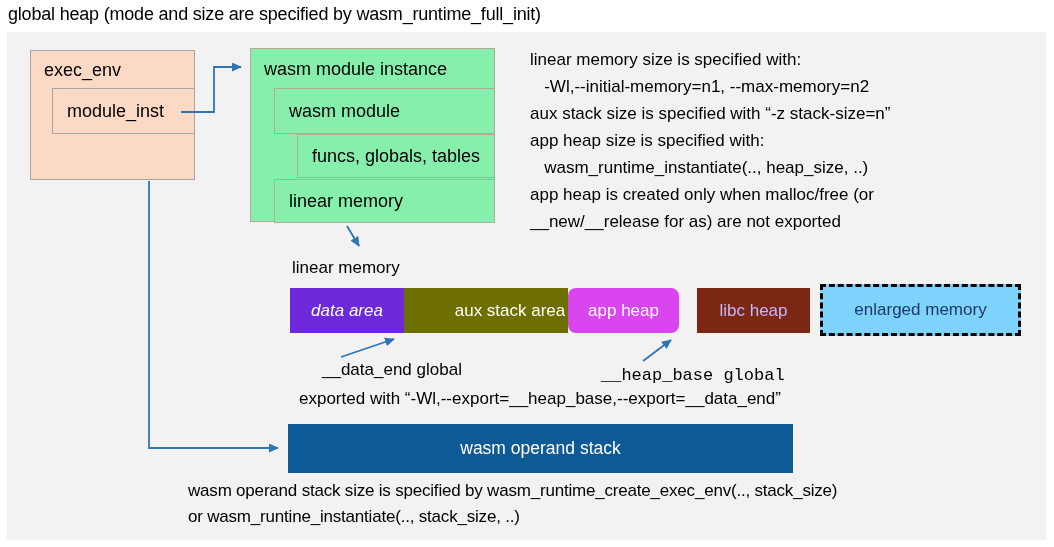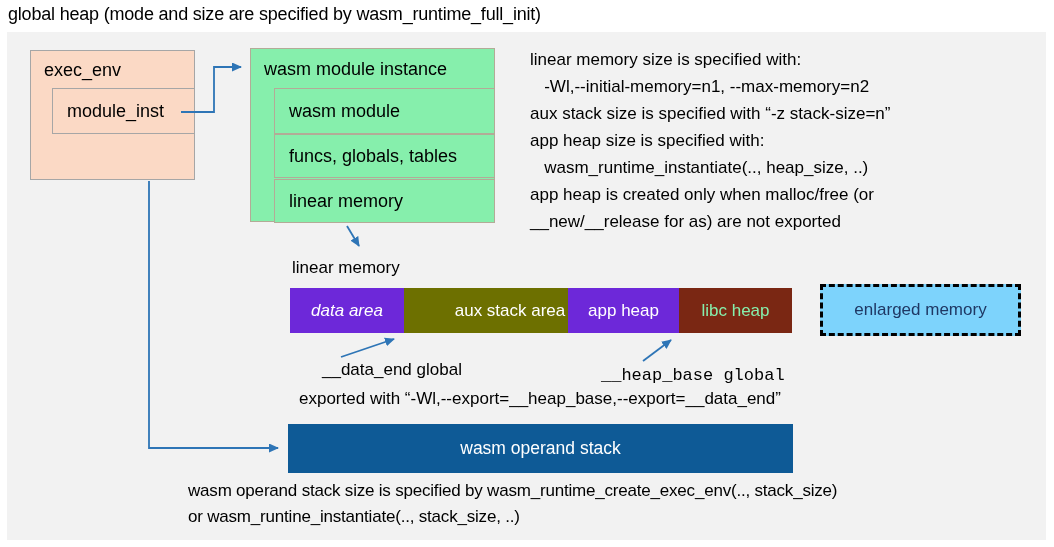--- a/index.html
+++ b/index.html
@@ -26,7 +26,7 @@
   .modinst .ntitle { height:40px; }
   .modinst .nrow { left:23px; }
   .modinst .r0 { top:39px; height:46px; }
-  .modinst .r1 { top:85px; height:44px; }
+  .modinst .r1 { top:85px; height:44px;margin-left:23px; }
   .modinst .r2 { top:130px; height:44px; }
 
   

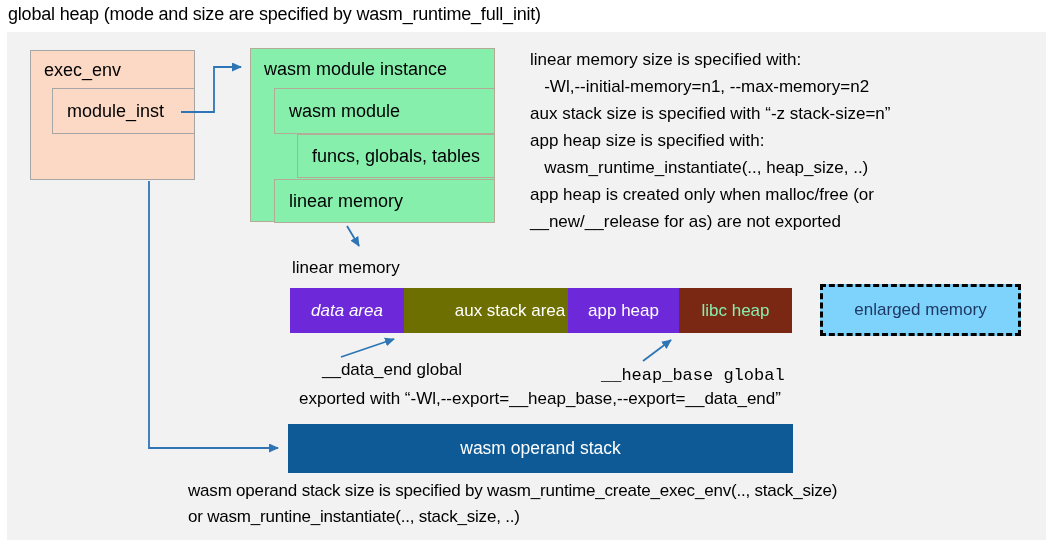--- a/index.html
+++ b/index.html
@@ -88,7 +88,7 @@
 
   <div class="seg seg-data" style="color: rgb(255, 255, 255); background-color: #6d28d9; font-style: italic;">data area</div>
   <div class="seg seg-aux" style="color: rgb(255, 255, 255); background-color: rgb(109, 112, 0); padding-left: 48px;">aux stack area</div>
-  <div class="seg seg-app" style="color: rgb(255, 255, 255); background-color: #6d28d9;">app heap</div>
+  <div class="seg seg-app" style="color: rgb(255, 255, 255); background-color: #d946ef; border-radius: 8px;">app heap</div>
   <div class="seg seg-libc" style="color: #86efac; background-color: rgb(122, 39, 19);">libc heap</div>
   <div class="seg seg-enl" style="color: rgb(31, 56, 100);">enlarged memory</div>
 

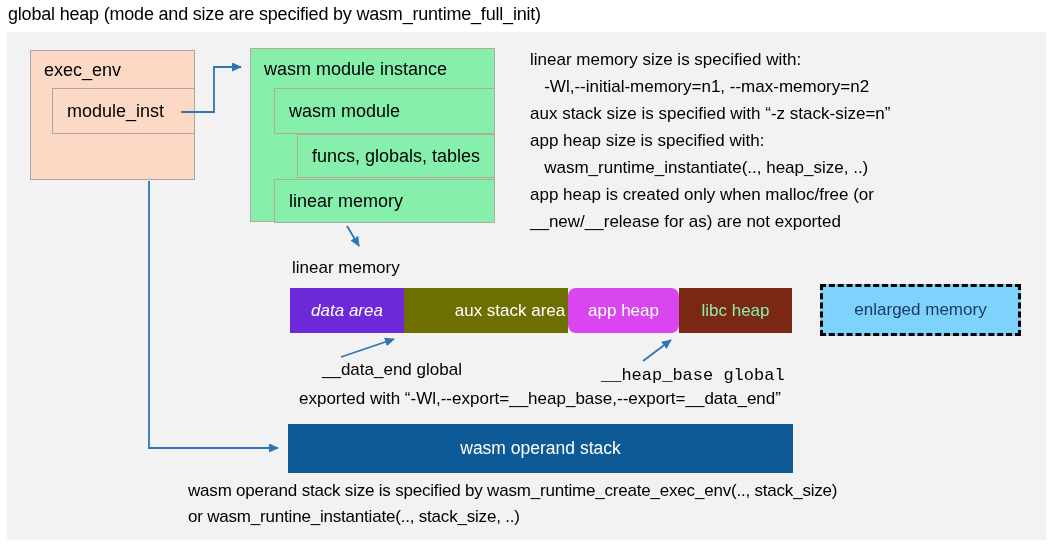--- a/index.html
+++ b/index.html
@@ -89,7 +89,7 @@
   <div class="seg seg-data" style="color: rgb(255, 255, 255); background-color: #6d28d9; font-style: italic;">data area</div>
   <div class="seg seg-aux" style="color: rgb(255, 255, 255); background-color: rgb(109, 112, 0); padding-left: 48px;">aux stack area</div>
   <div class="seg seg-app" style="color: rgb(255, 255, 255); background-color: #d946ef; border-radius: 8px;">app heap</div>
-  <div class="seg seg-libc" style="color: #86efac; background-color: rgb(122, 39, 19);">libc heap</div>
+  <div class="seg seg-libc" style="color: #c4b5fd; background-color: rgb(122, 39, 19); margin-left: 18px;">libc heap</div>
   <div class="seg seg-enl" style="color: rgb(31, 56, 100);">enlarged memory</div>
 
   <div class="ann ann-dataend">__data_end global</div>

